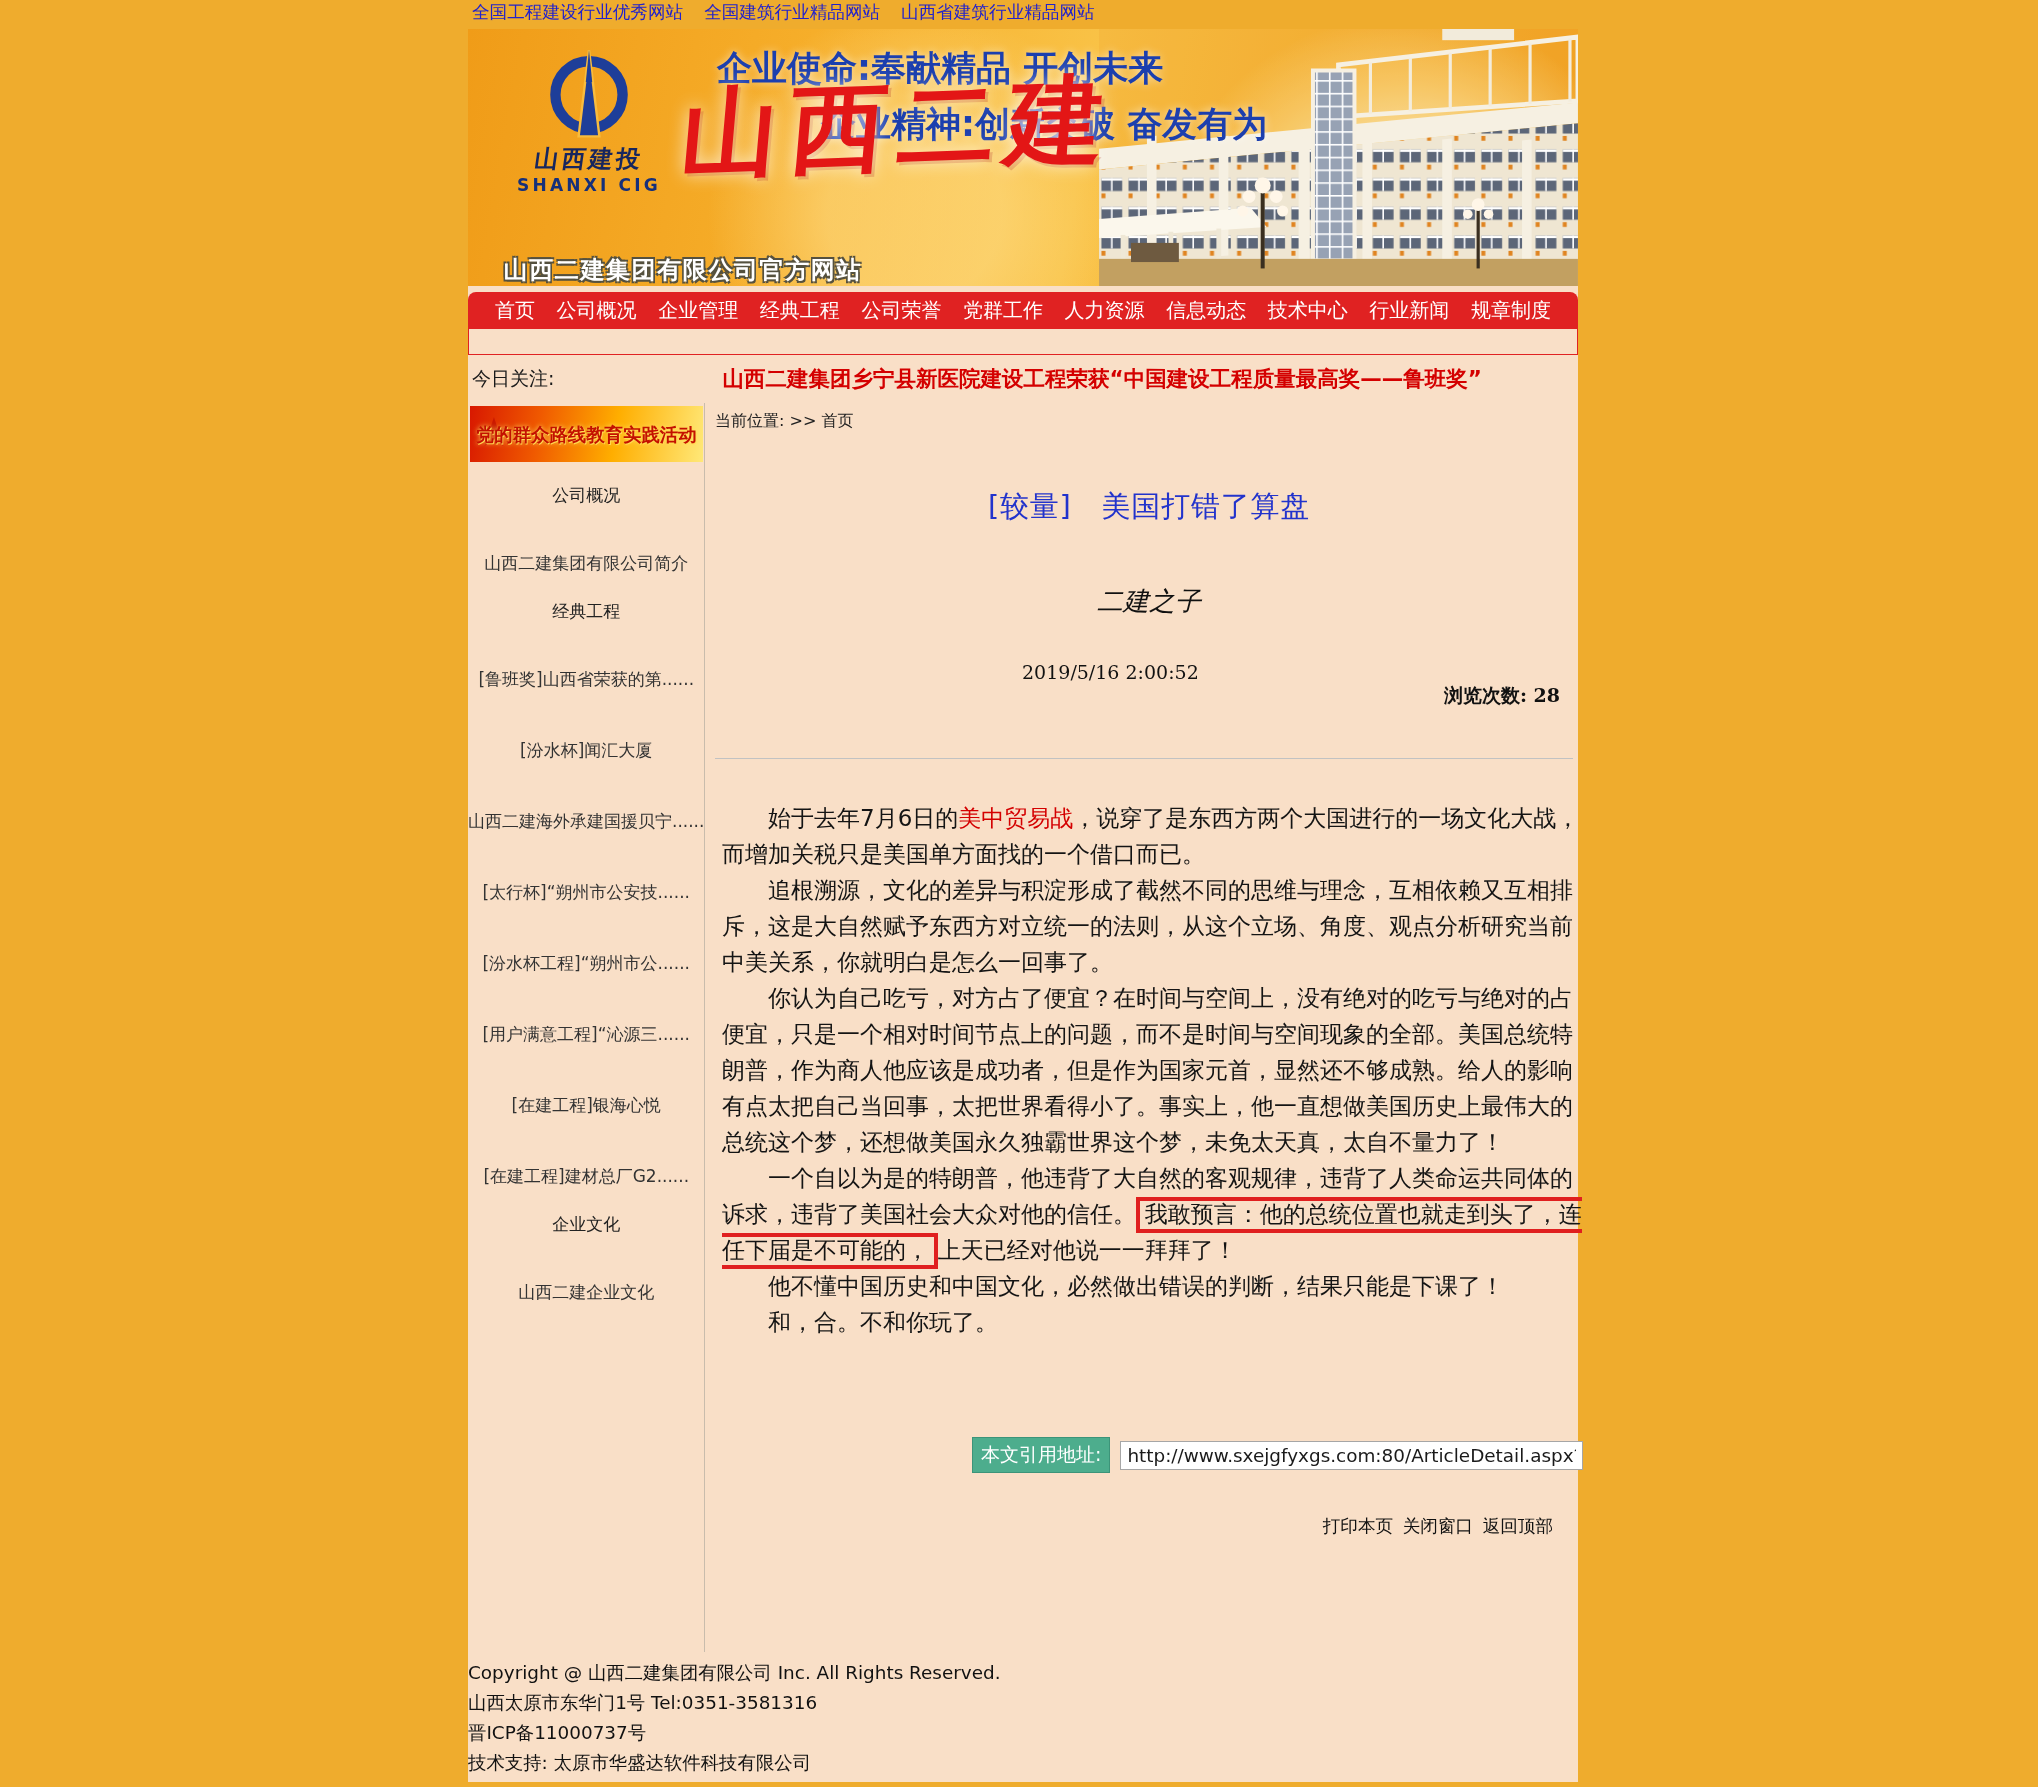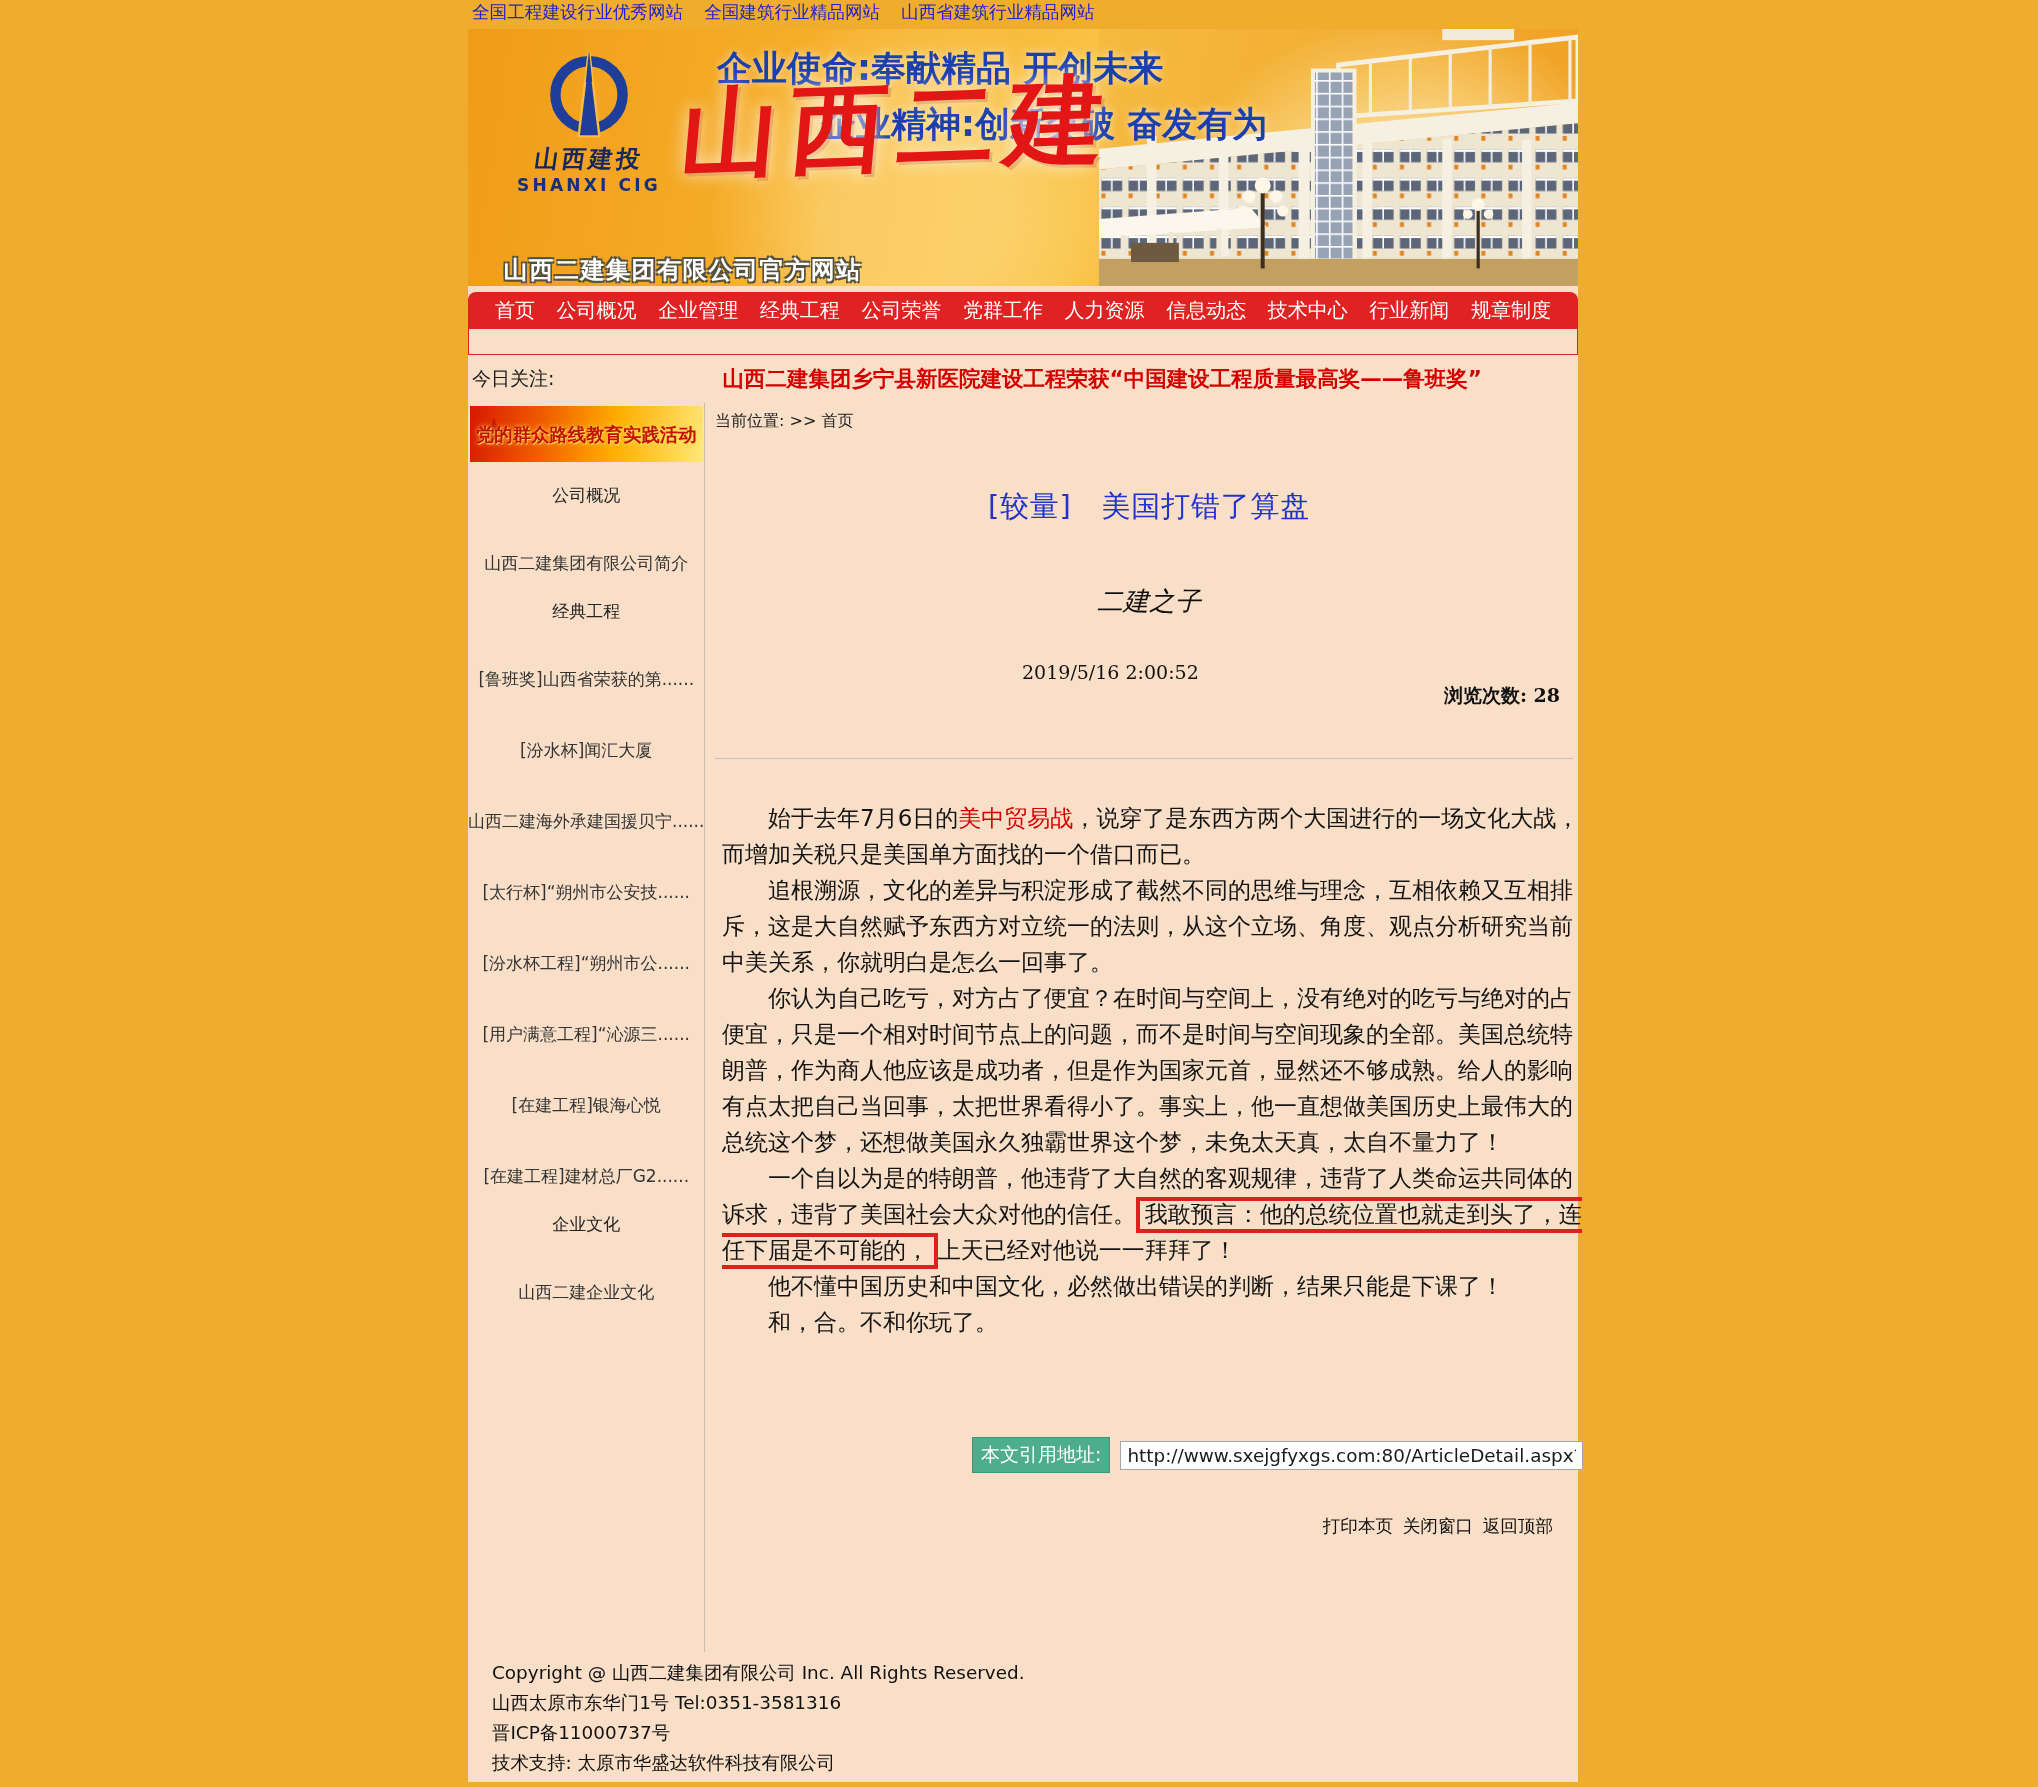--- a/index.html
+++ b/index.html
@@ -77,7 +77,7 @@
   .action-link{margin-left:9.6px;cursor:pointer;}
 
   .footer{flex:1;padding-top:6.4px;font-size:18.4px;color:#111;}
-  .footer-line{line-height:30px;padding-left:24px;}
+  .footer-line{line-height:30px;}
 </style>
 </head>
 <body>

